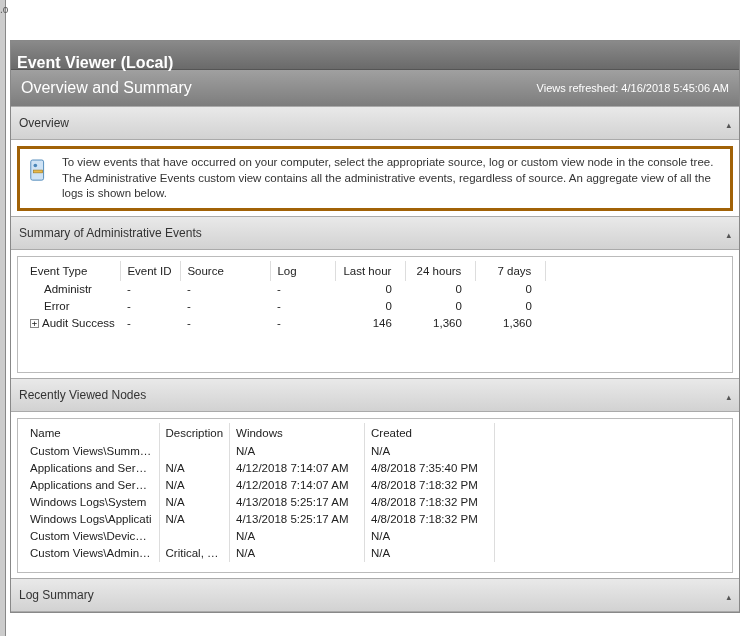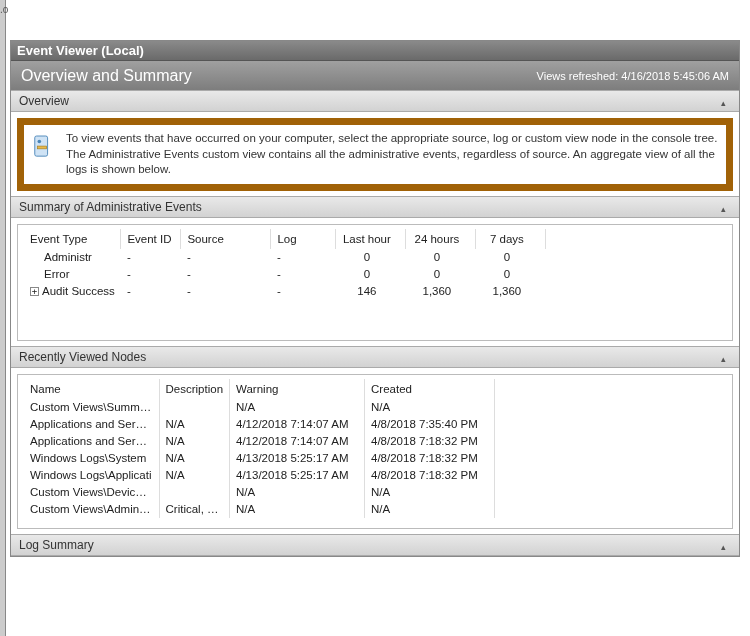--- a/index.html
+++ b/index.html
@@ -32,8 +32,8 @@
     background: linear-gradient(#8a8a8a, #6a6a6a);
     color: #fff;
     font-weight: bold;
-    font-size: 13px;
-    padding: 2px 6px;
+    font-size: 16px;
+    padding: 14px 6px;
     height: 20px;
     line-height: 16px;
     border-bottom: 1px solid #555;

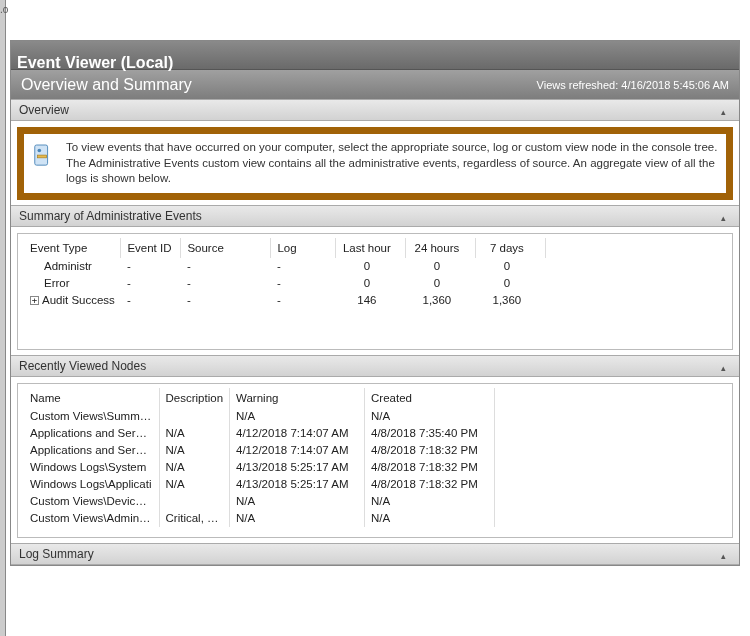--- a/index.html
+++ b/index.html
@@ -41,7 +41,7 @@
   .banner {
     background: linear-gradient(#a0a0a0, #7d7d7d);
     color: #fff;
-    height: 30px;
+    height: 37px;
     padding: 12px 10px;
     display: flex;
     justify-content: space-between;

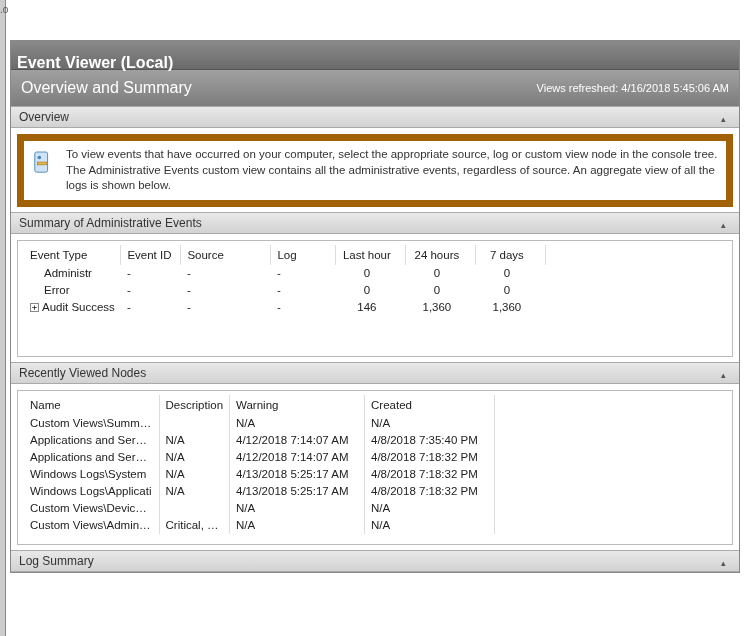--- a/index.html
+++ b/index.html
@@ -61,10 +61,11 @@
     display: flex;
     justify-content: space-between;
     align-items: center;
-    padding: 4px 8px;
+    padding: 16px 8px;
     font-size: 12px;
     color: #333;
     cursor: pointer;
+    text-align: right;
   }
   .section-header .chev {
     width: 10px; height: 6px;

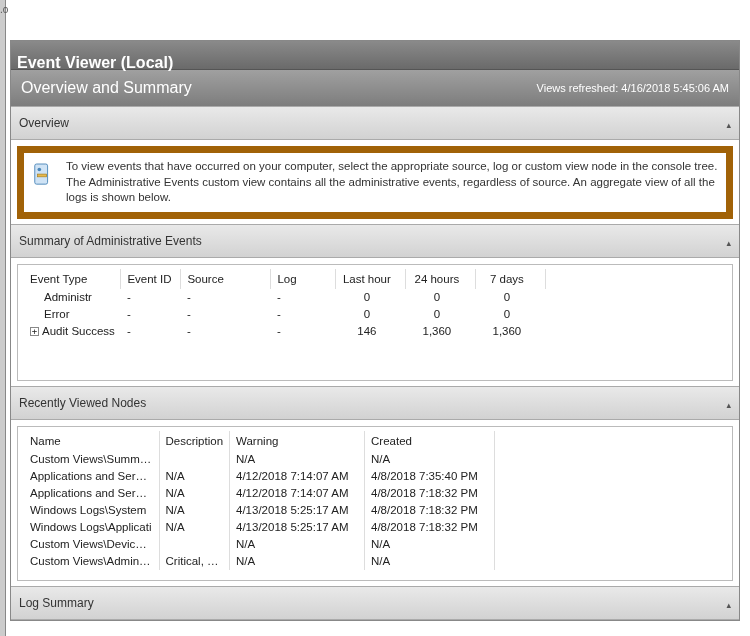--- a/index.html
+++ b/index.html
@@ -73,7 +73,7 @@
     color: #555;
   }
   .overview-body {
-    border: 7px solid #a16207;
+    border: 3px solid #a16207;
     margin: 6px;
     padding: 6px 8px;
     display: flex;

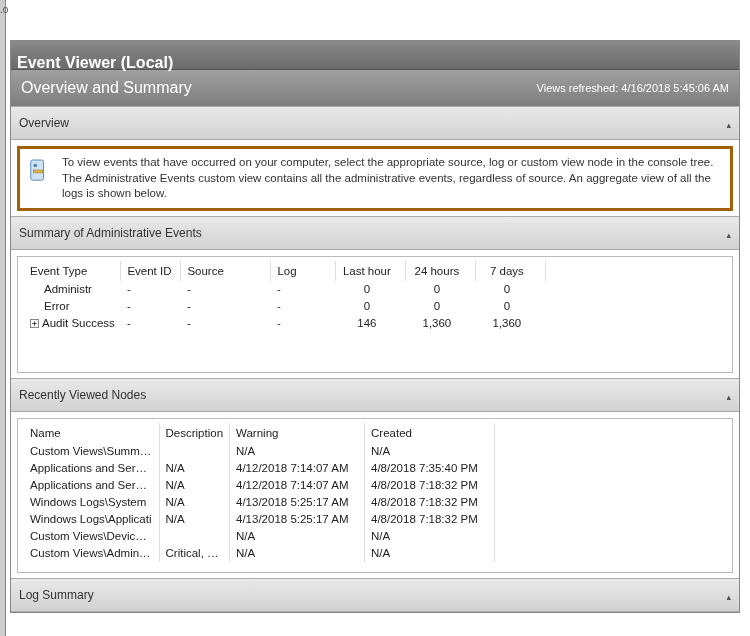--- a/index.html
+++ b/index.html
@@ -109,7 +109,7 @@
     background: #fff;
     margin-left: 41px;
   }
-  th.num, td.num { text-align: center; padding-right: 14px; }
+  th.num, td.num { text-align: right; padding-right: 14px; }
   td {
     padding: 1px 6px;
     height: 17px;

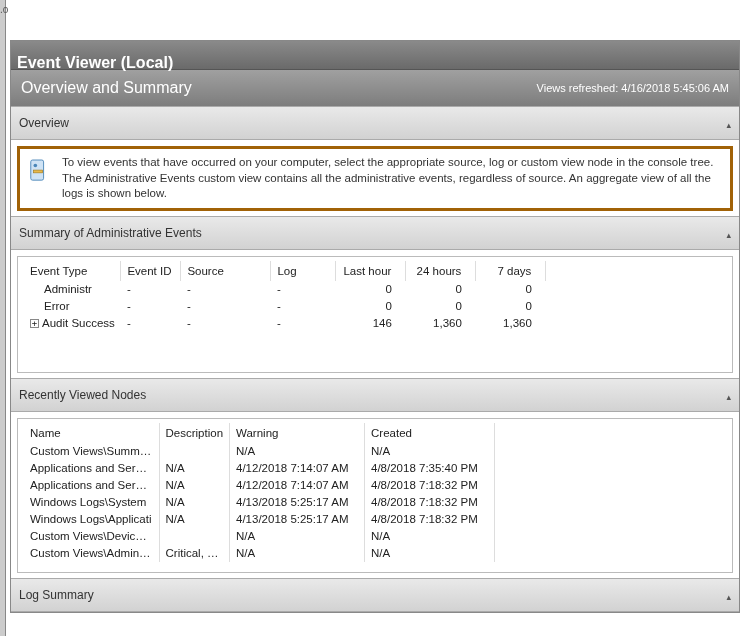--- a/index.html
+++ b/index.html
@@ -251,7 +251,7 @@
           <tr>
             <th>Name</th>
             <th>Description</th>
-            <th>Warning</th>
+            <th>Windows</th>
             <th>Created</th>
             <th class="nobr"></th>
           </tr>

